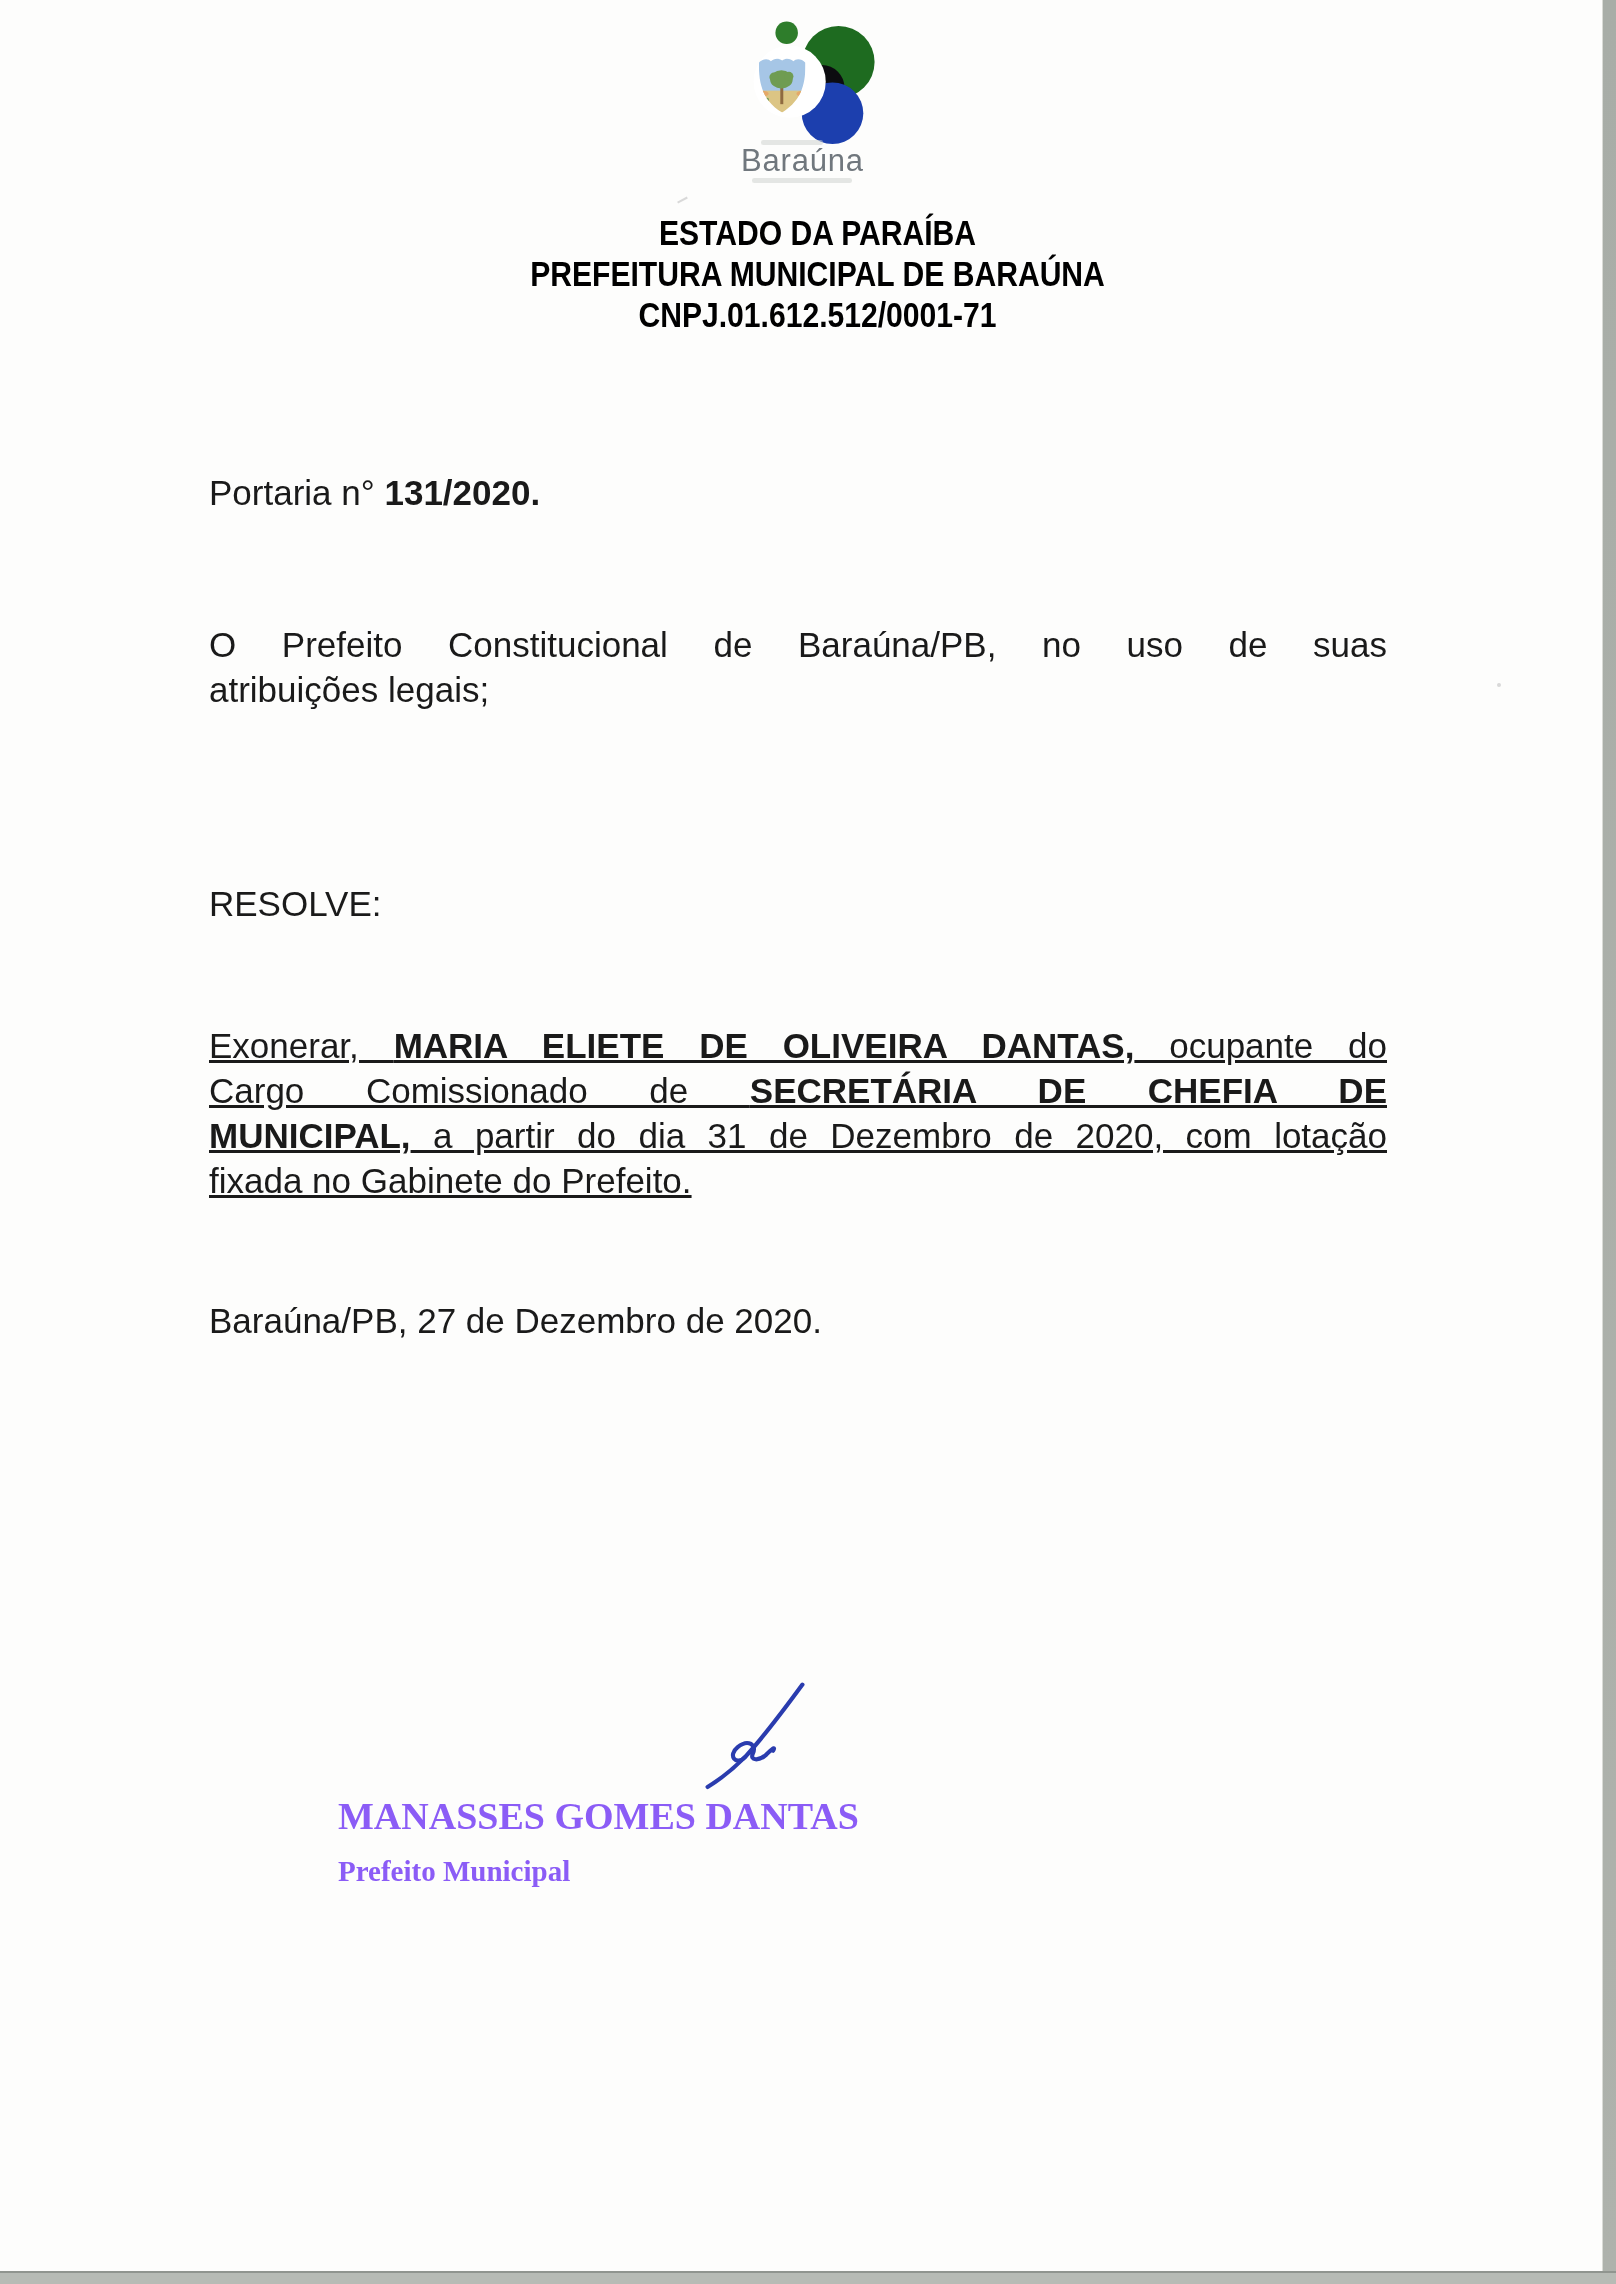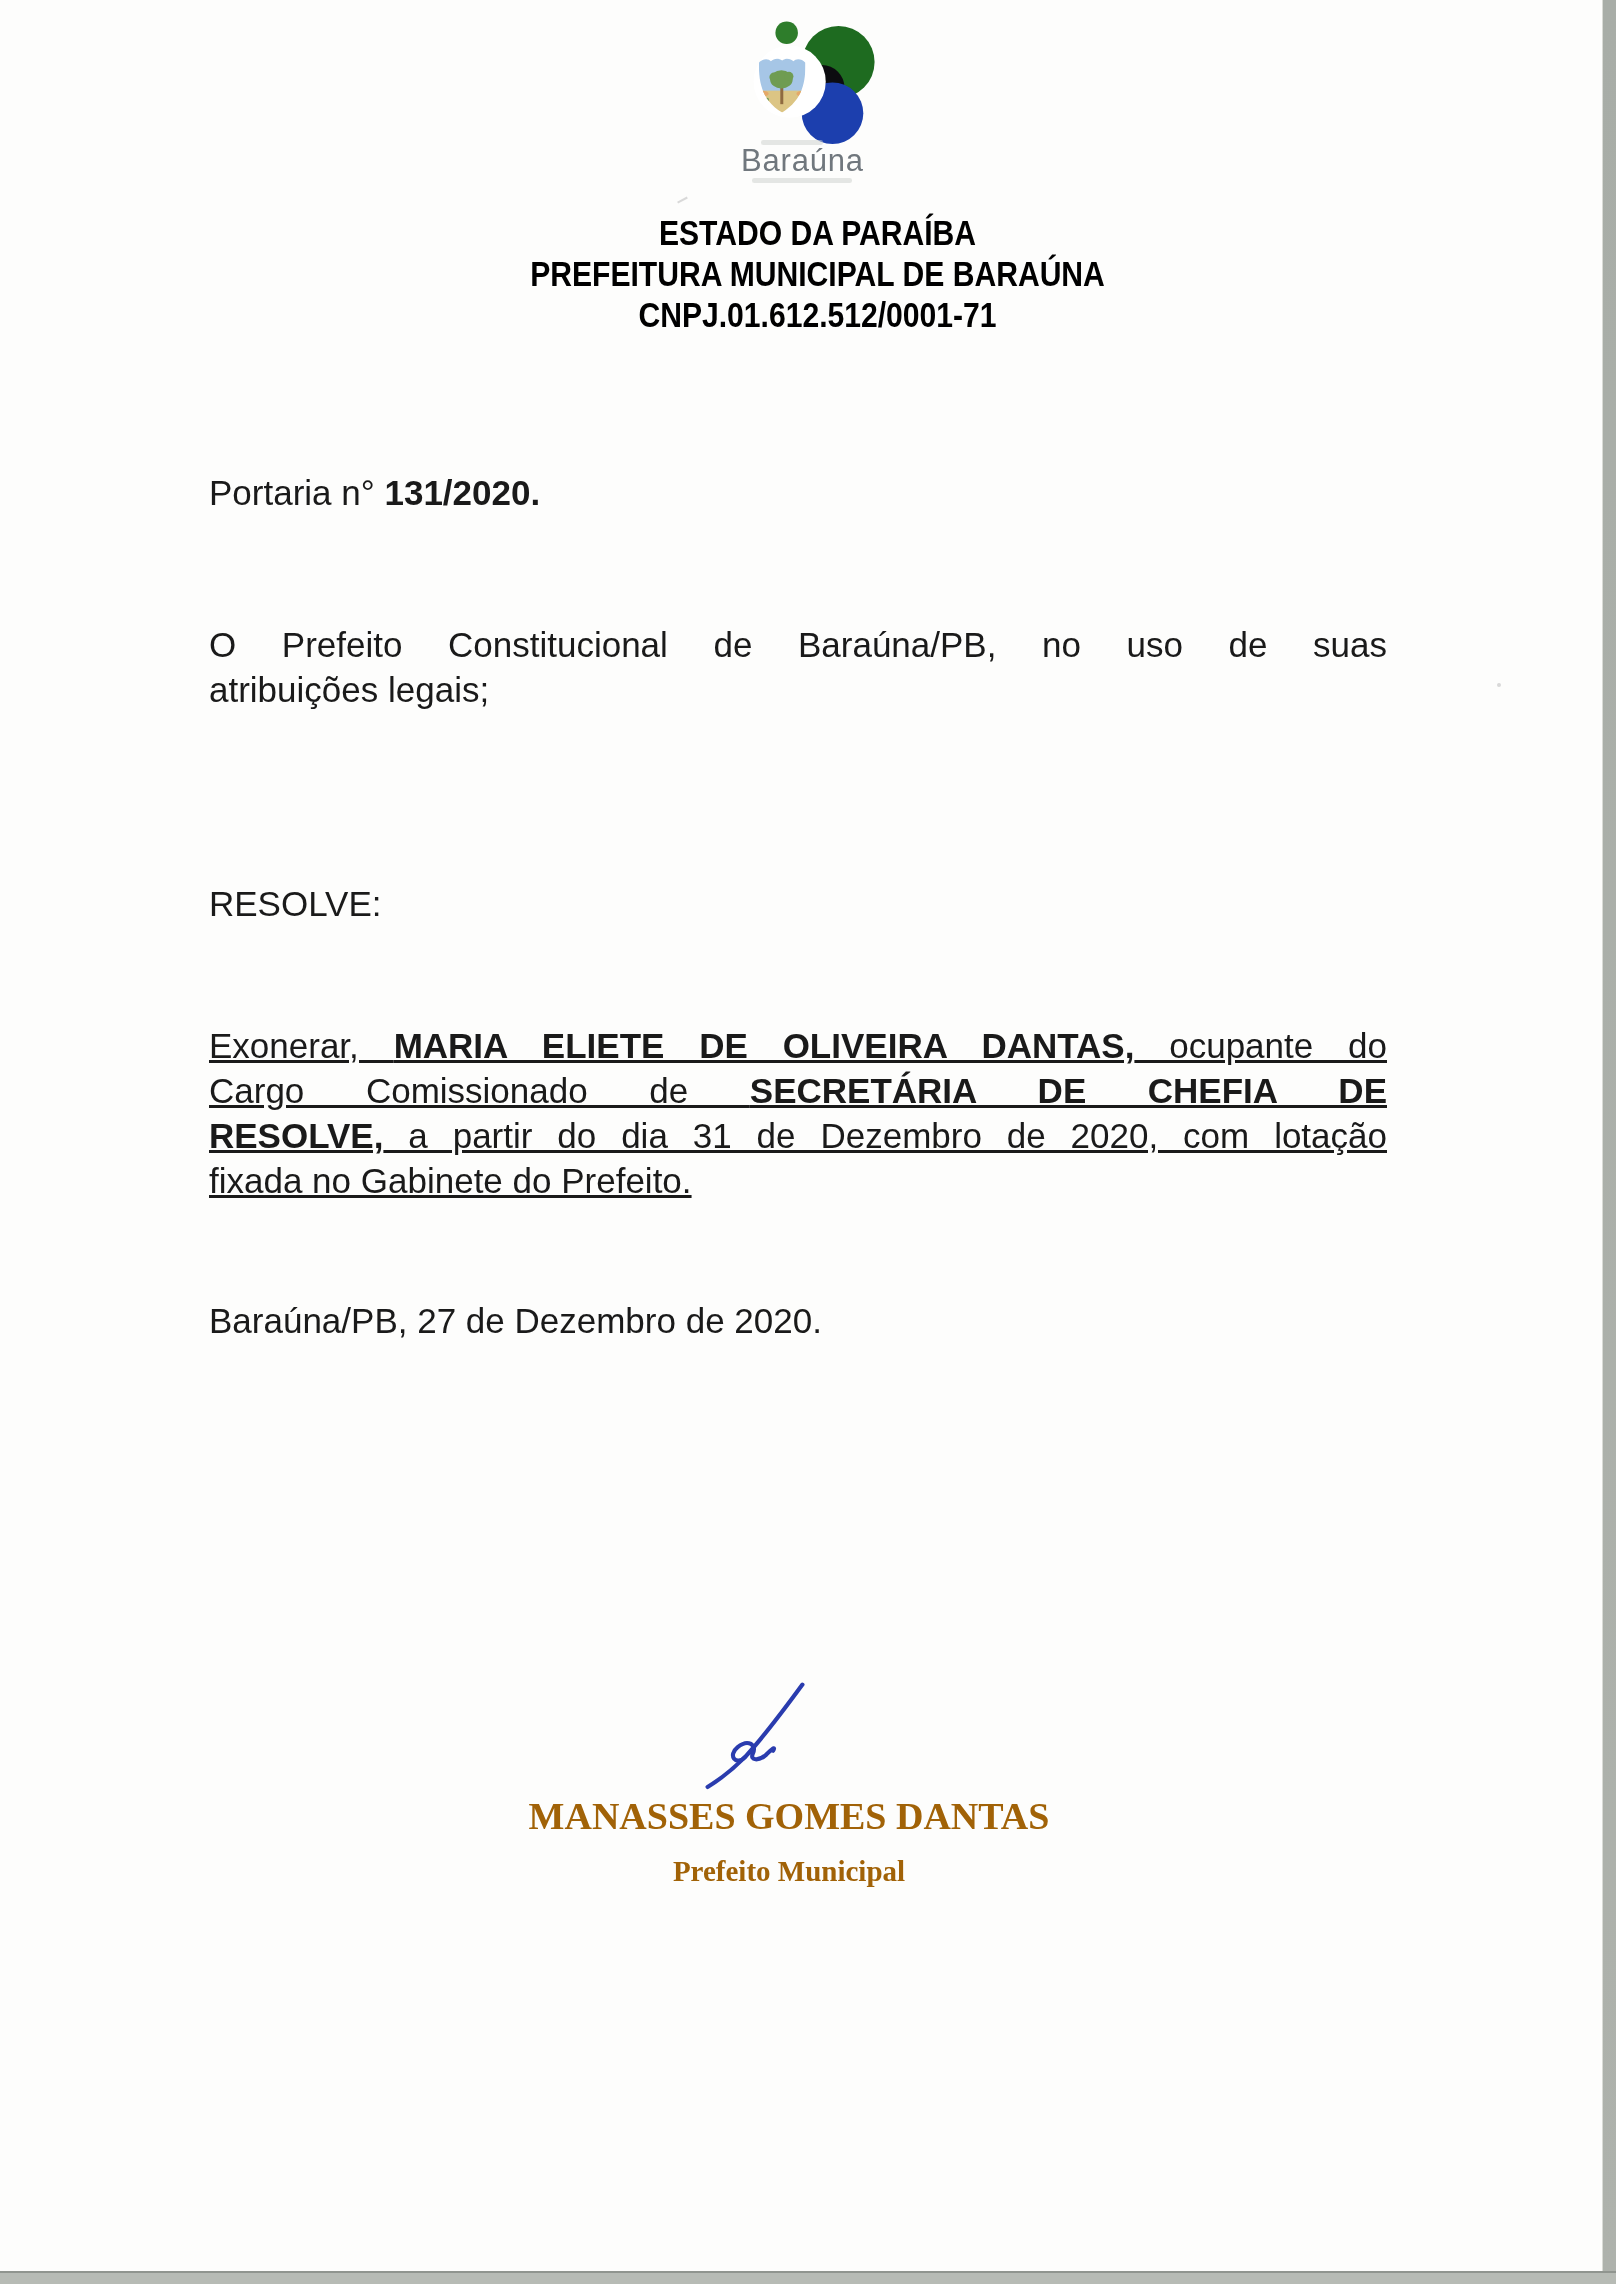--- a/index.html
+++ b/index.html
@@ -116,7 +116,7 @@
   <div class="tline bodypara jpara">
     <div class="jl"><span>Exonerar, </span><b>MARIA ELIETE  DE OLIVEIRA DANTAS,</b><span> ocupante do</span></div>
     <div class="jl"><span>Cargo Comissionado de </span><b>SECRETÁRIA DE CHEFIA DE</b></div>
-    <div class="jl"><b>RESOLVE,</b><span> a partir do dia 31 de Dezembro de 2020, com lotação</span></div>
+    <div class="jl"><b>MUNICIPAL,</b><span> a partir do dia 31 de Dezembro de 2020, com lotação</span></div>
     <div class="ll"><span>fixada no Gabinete do Prefeito.</span></div>
   </div>
 

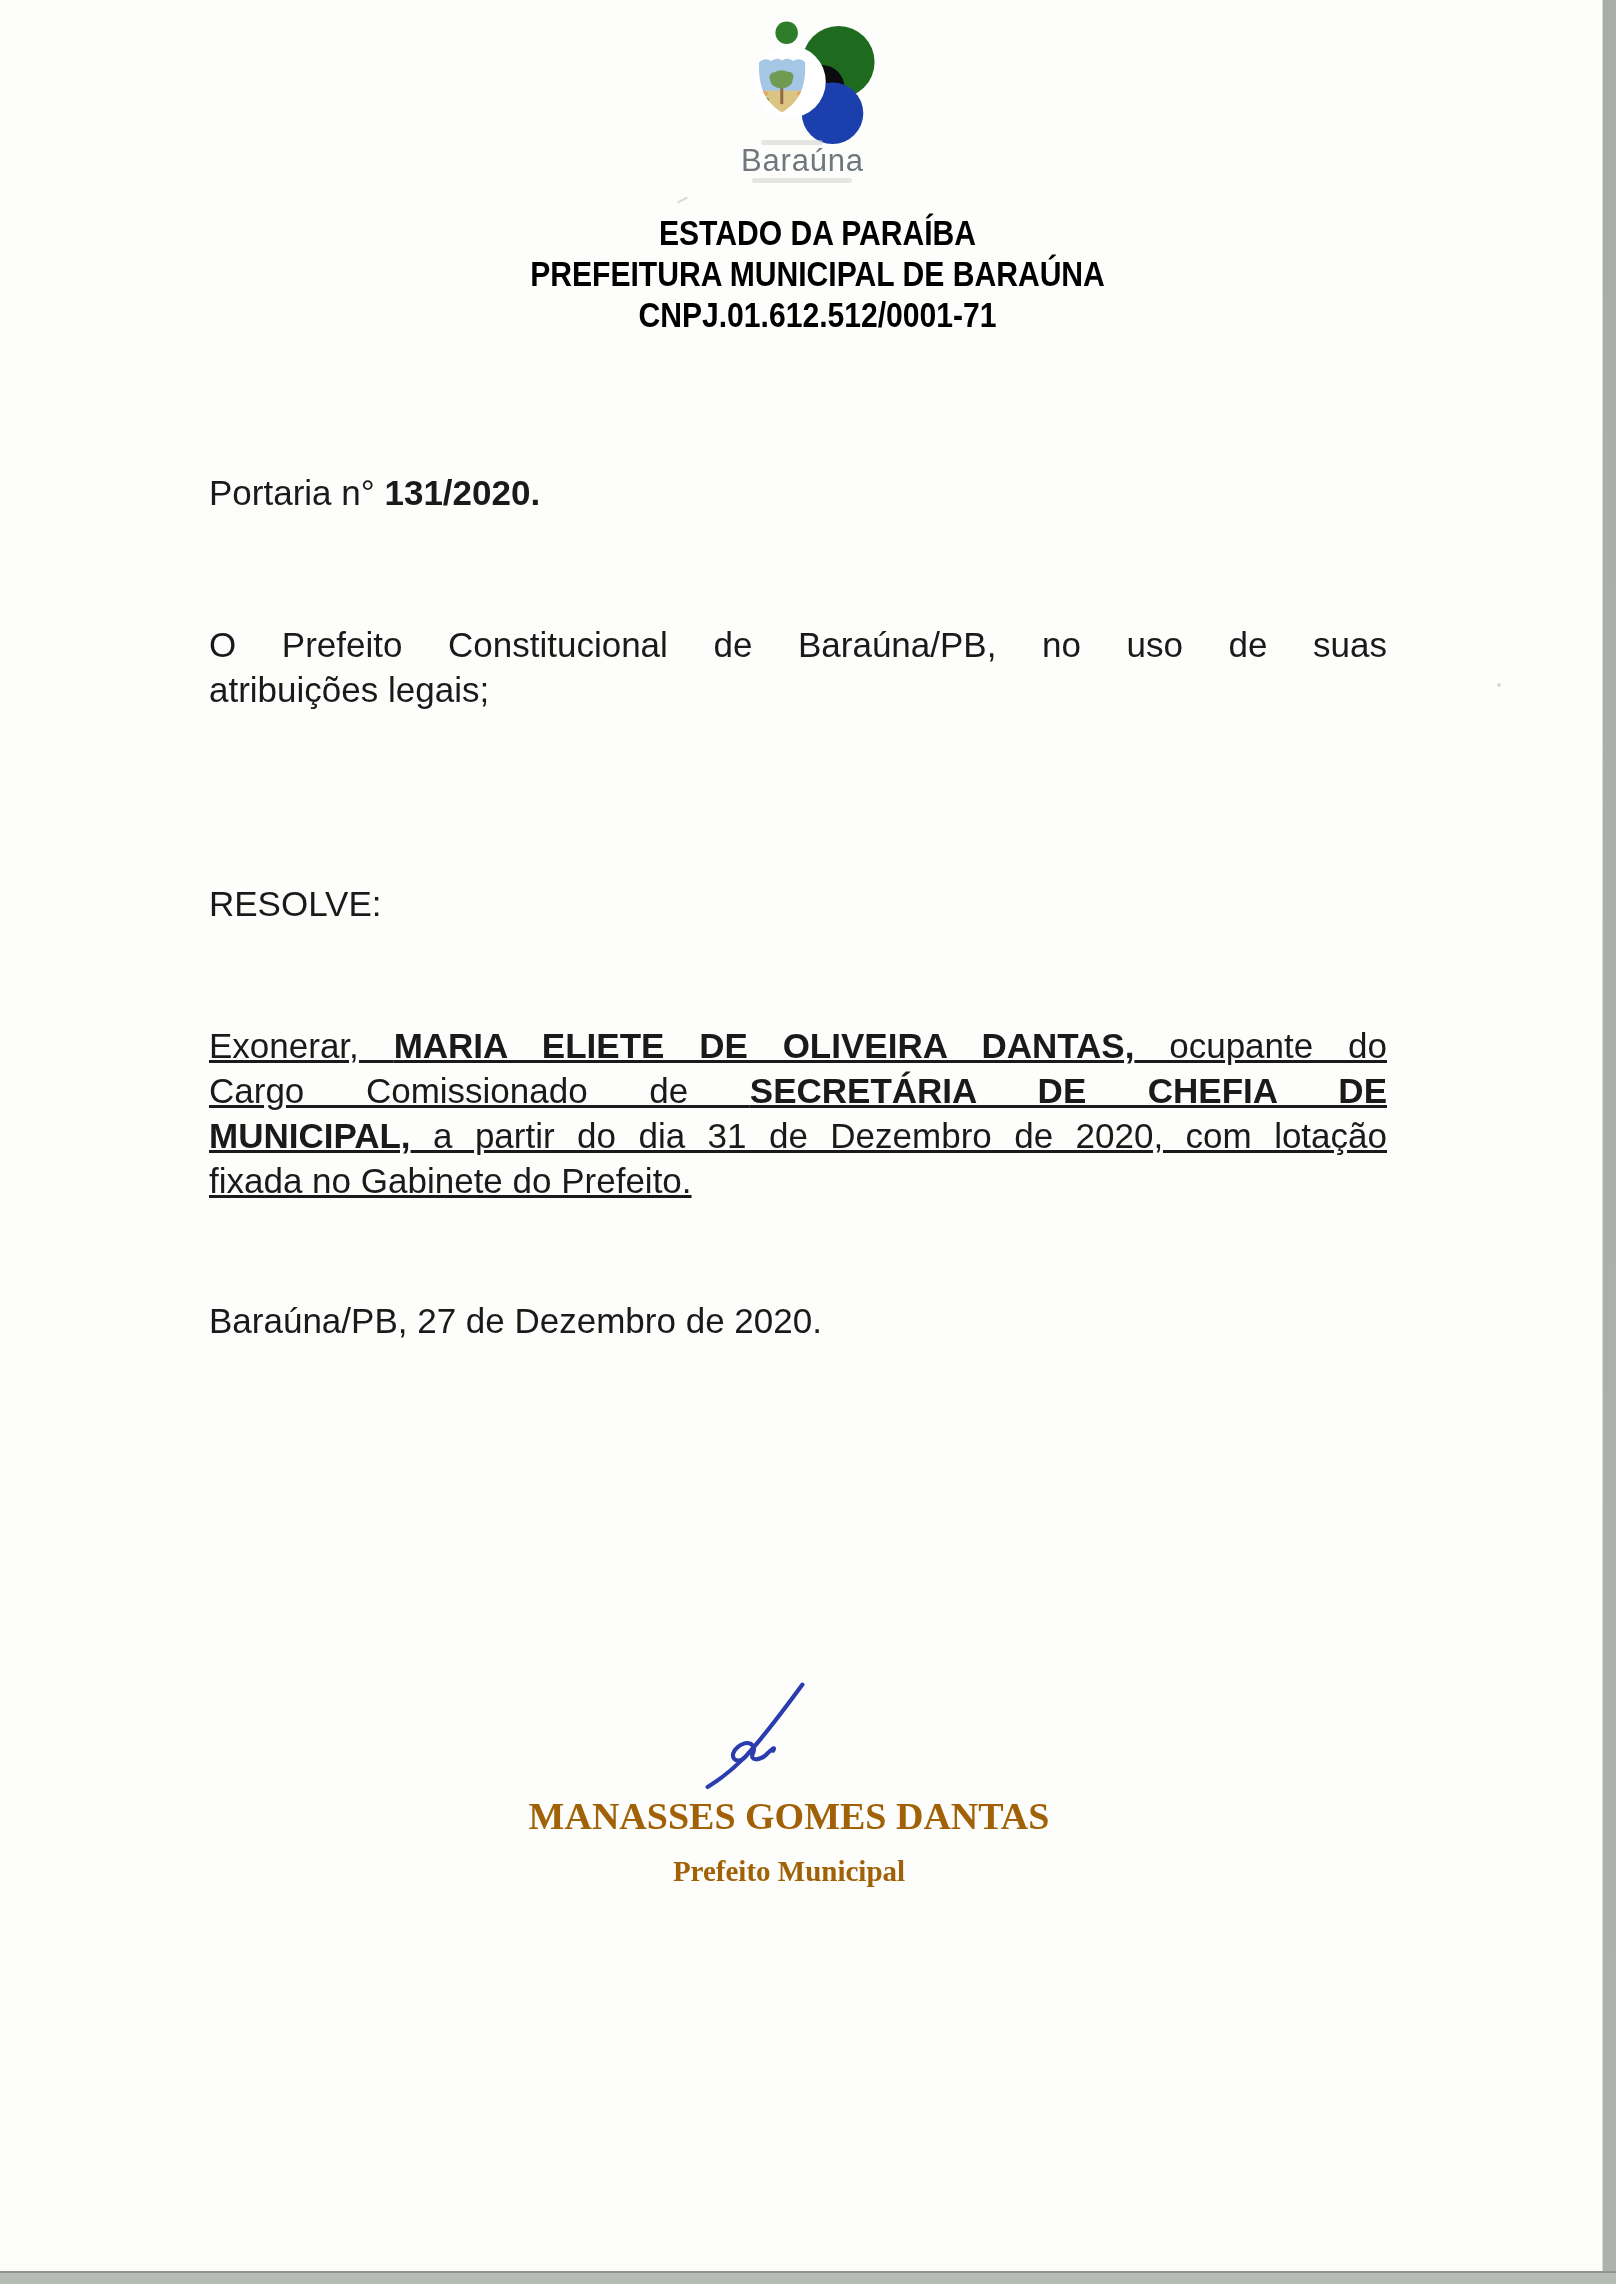--- a/index.html
+++ b/index.html
@@ -42,8 +42,8 @@
   .bodypara{top:979px;text-decoration:underline;}
   .dateline{top:1254px;}
   
-  .sig-block{position:absolute;left:338px;width:902px;text-align:center;
-    font-family:"Liberation Serif", serif;font-weight:700;color:#a16207;}
+  .sig-block{position:absolute;left:338px;width:902px;text-align:left;
+    font-family:"Liberation Serif", serif;font-weight:700;color:#8b5cf6;}
   .sig-name{top:1794px;font-size:38px;}
   .sig-title{top:1855px;font-size:29px;}
   .sig-svg{position:absolute;left:688px;top:1668px;width:128px;height:128px;}

